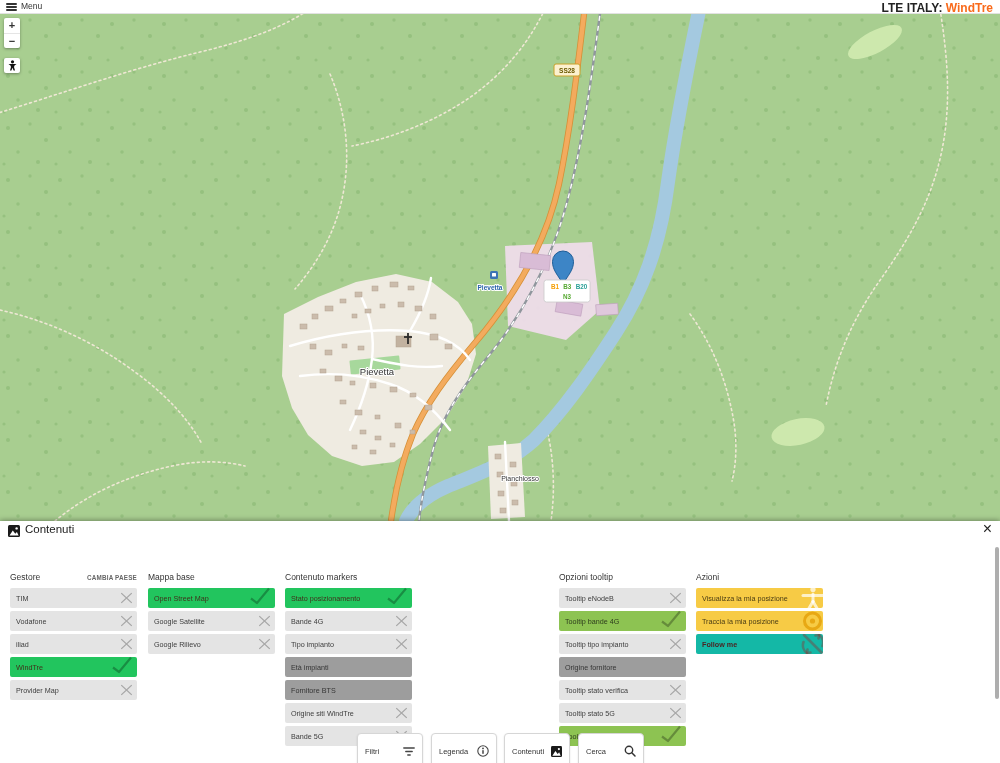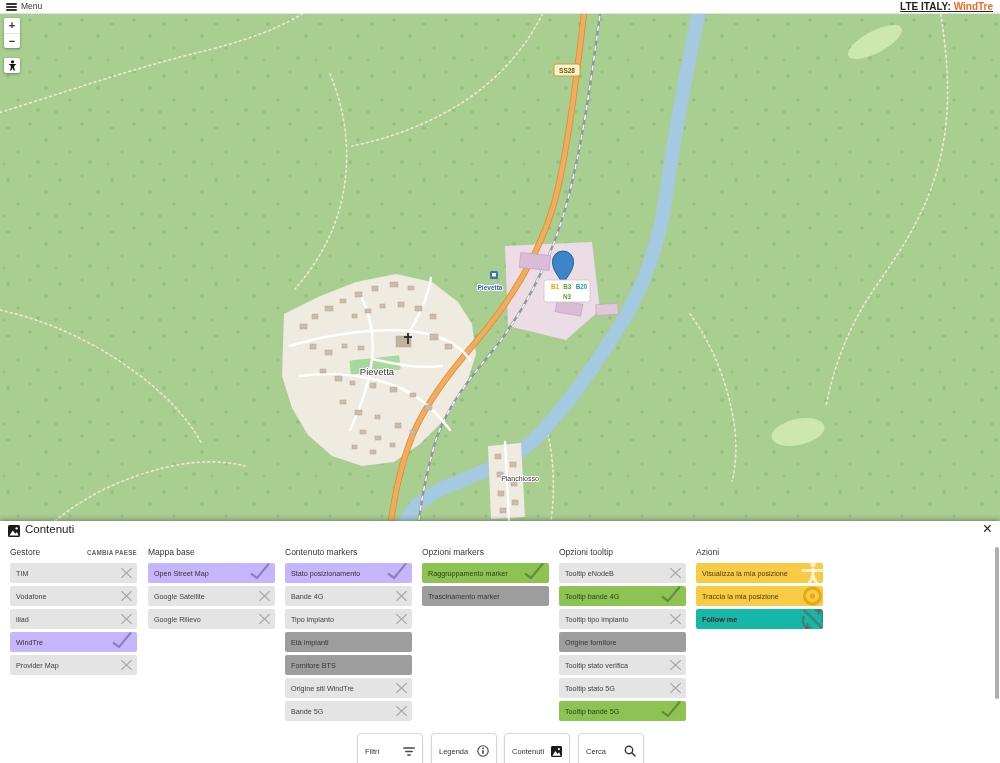--- a/index.html
+++ b/index.html
@@ -13,7 +13,7 @@
   .hamburger { position:absolute; left:6px; top:3px; width:11px; height:8px; cursor:pointer; }
   .hamburger span { display:block; height:1.6px; background:#333; margin-bottom:1.5px; border-radius:1px; }
   .menu-label { position:absolute; left:21px; top:1px; font-size:8.5px; color:#333; }
-  .app-title { position:absolute; right:7px; top:1px; font-size:10px; font-weight:700; color:#222;text-decoration:underline; }
+  .app-title { position:absolute; right:7px; top:1px; font-size:12px; font-weight:700; color:#222; }
   .app-title .op { color:#f96a1b; }
 
   

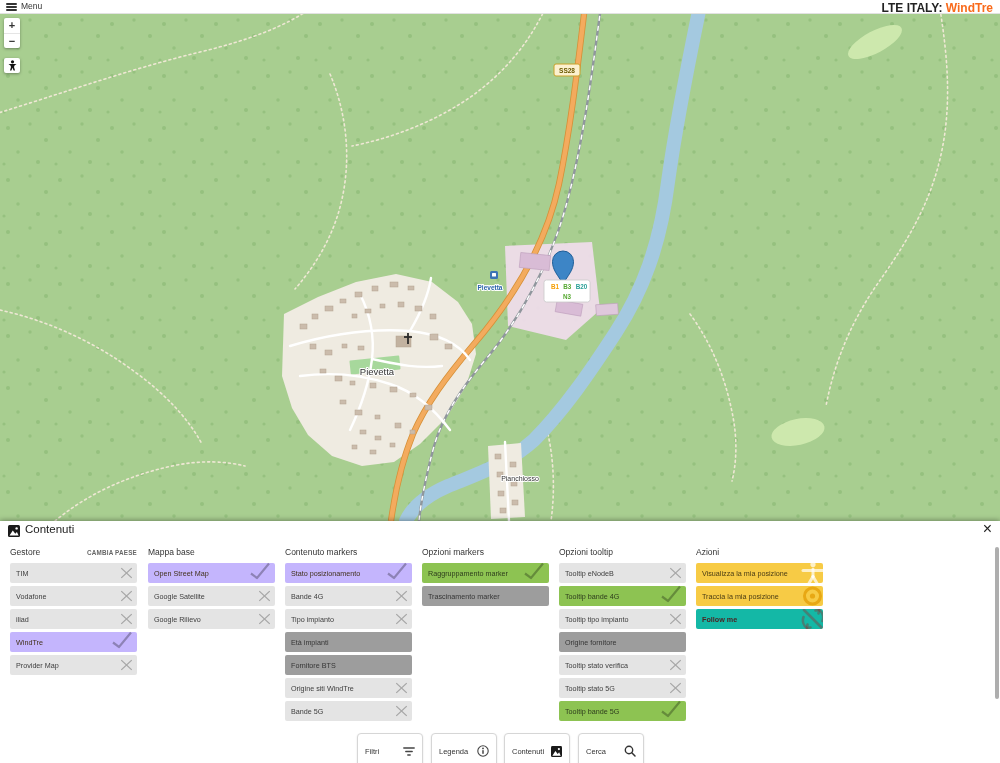--- a/index.html
+++ b/index.html
@@ -43,7 +43,7 @@
 
   .col { position:absolute; top:26px; width:127px; }
   .col-0{left:10px} .col-1{left:148px} .col-2{left:285px} .col-3{left:422px} .col-4{left:559px} .col-5{left:696px}
-  .col-header { position:relative; height:16px; font-size:8.5px; color:#333; }
+  .col-header { position:relative; height:16px; font-size:8.5px; color:#333;margin-top:25px; }
   .col-action { position:absolute; right:0; top:2px; font-size:6.3px; font-weight:700;
                 color:#666; letter-spacing:.2px; cursor:pointer; }
   .items { margin-top:0; }

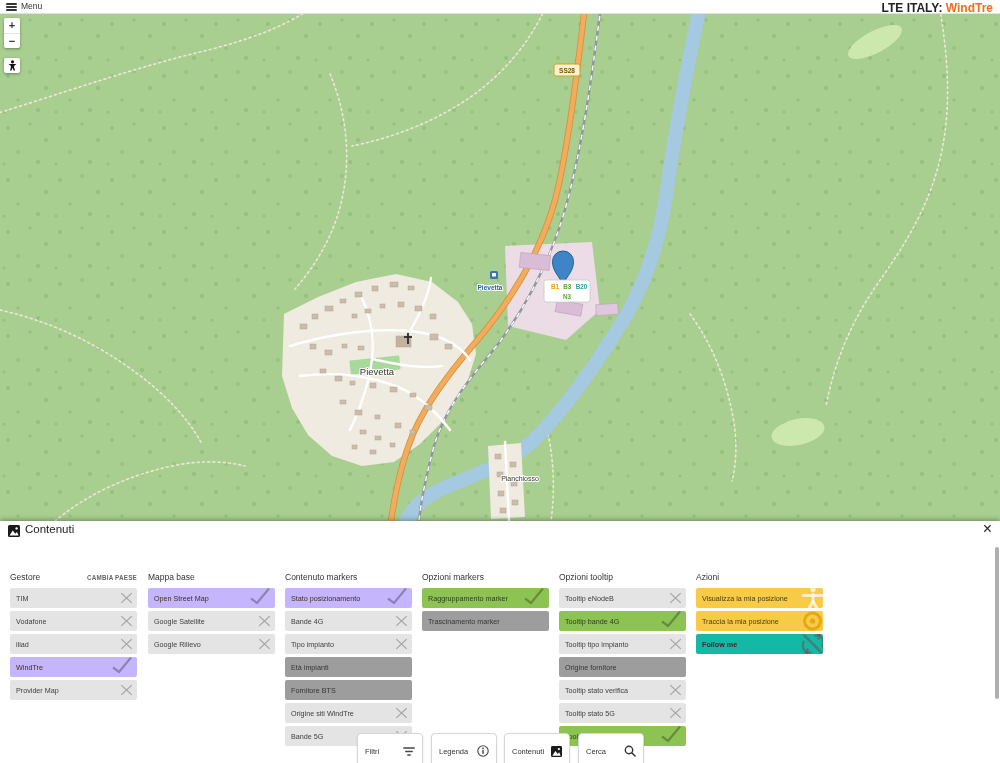--- a/index.html
+++ b/index.html
@@ -397,22 +397,6 @@
         </div>
       </div>
   </div>
-  <div class="col col-3">
-    <div class="col-header"><span>Opzioni markers</span></div>
-    <div class="items">
-        <div class="item selected-green">
-          <span class="item-label">Raggruppamento marker</span>
-          <span class="item-icon check-icon">
-            <svg width="22" height="17" viewBox="0 0 22 17">
-              <path d="M2,11 L8,15.5 L20,1" fill="none" stroke="rgba(0,0,0,0.28)" stroke-width="2.2"></path>
-            </svg>
-          </span>
-        </div>
-        <div class="item disabled">
-          <span class="item-label">Trascinamento marker</span>
-        </div>
-      </div>
-  </div>
   <div class="col col-4">
     <div class="col-header"><span>Opzioni tooltip</span></div>
     <div class="items">

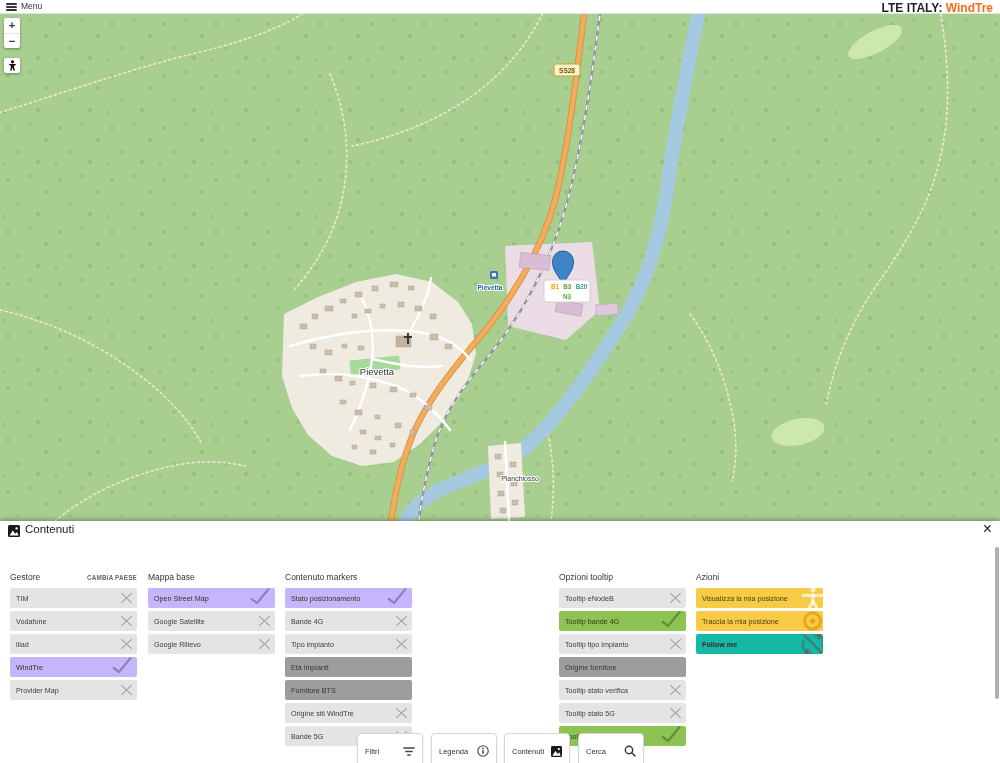--- a/index.html
+++ b/index.html
@@ -53,7 +53,7 @@
           overflow:visible; cursor:pointer; }
   .item.off { background:#e4e4e4; }
   .item.disabled { background:#9d9d9d; color:#353535; cursor:default; }
-  .item.selected-orange { background:#c4b5fd; color:#41301a; }
+  .item.selected-orange { background:#22c55e; color:#41301a; }
   .item.selected-green  { background:#8dc352; color:#2e3d1d; }
   .item.action-yellow { background:#f7cb45; color:#4a3c14; overflow:hidden; }
   .item.action-red    { background:#14b8a6; color:#4b2424; overflow:hidden;font-weight:bold; }

